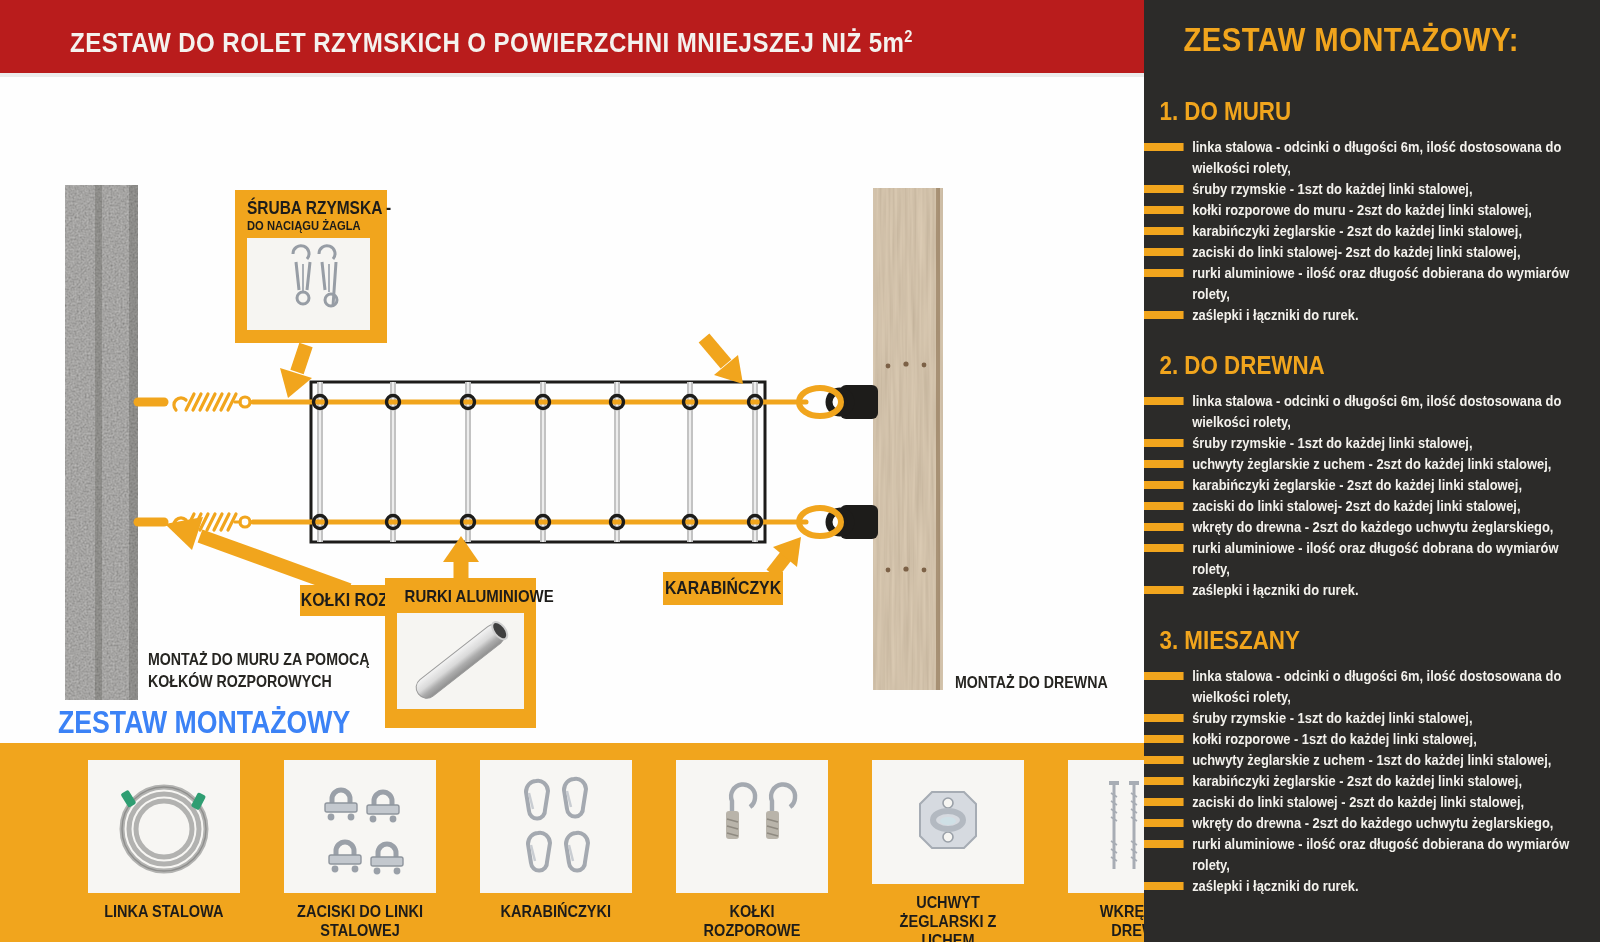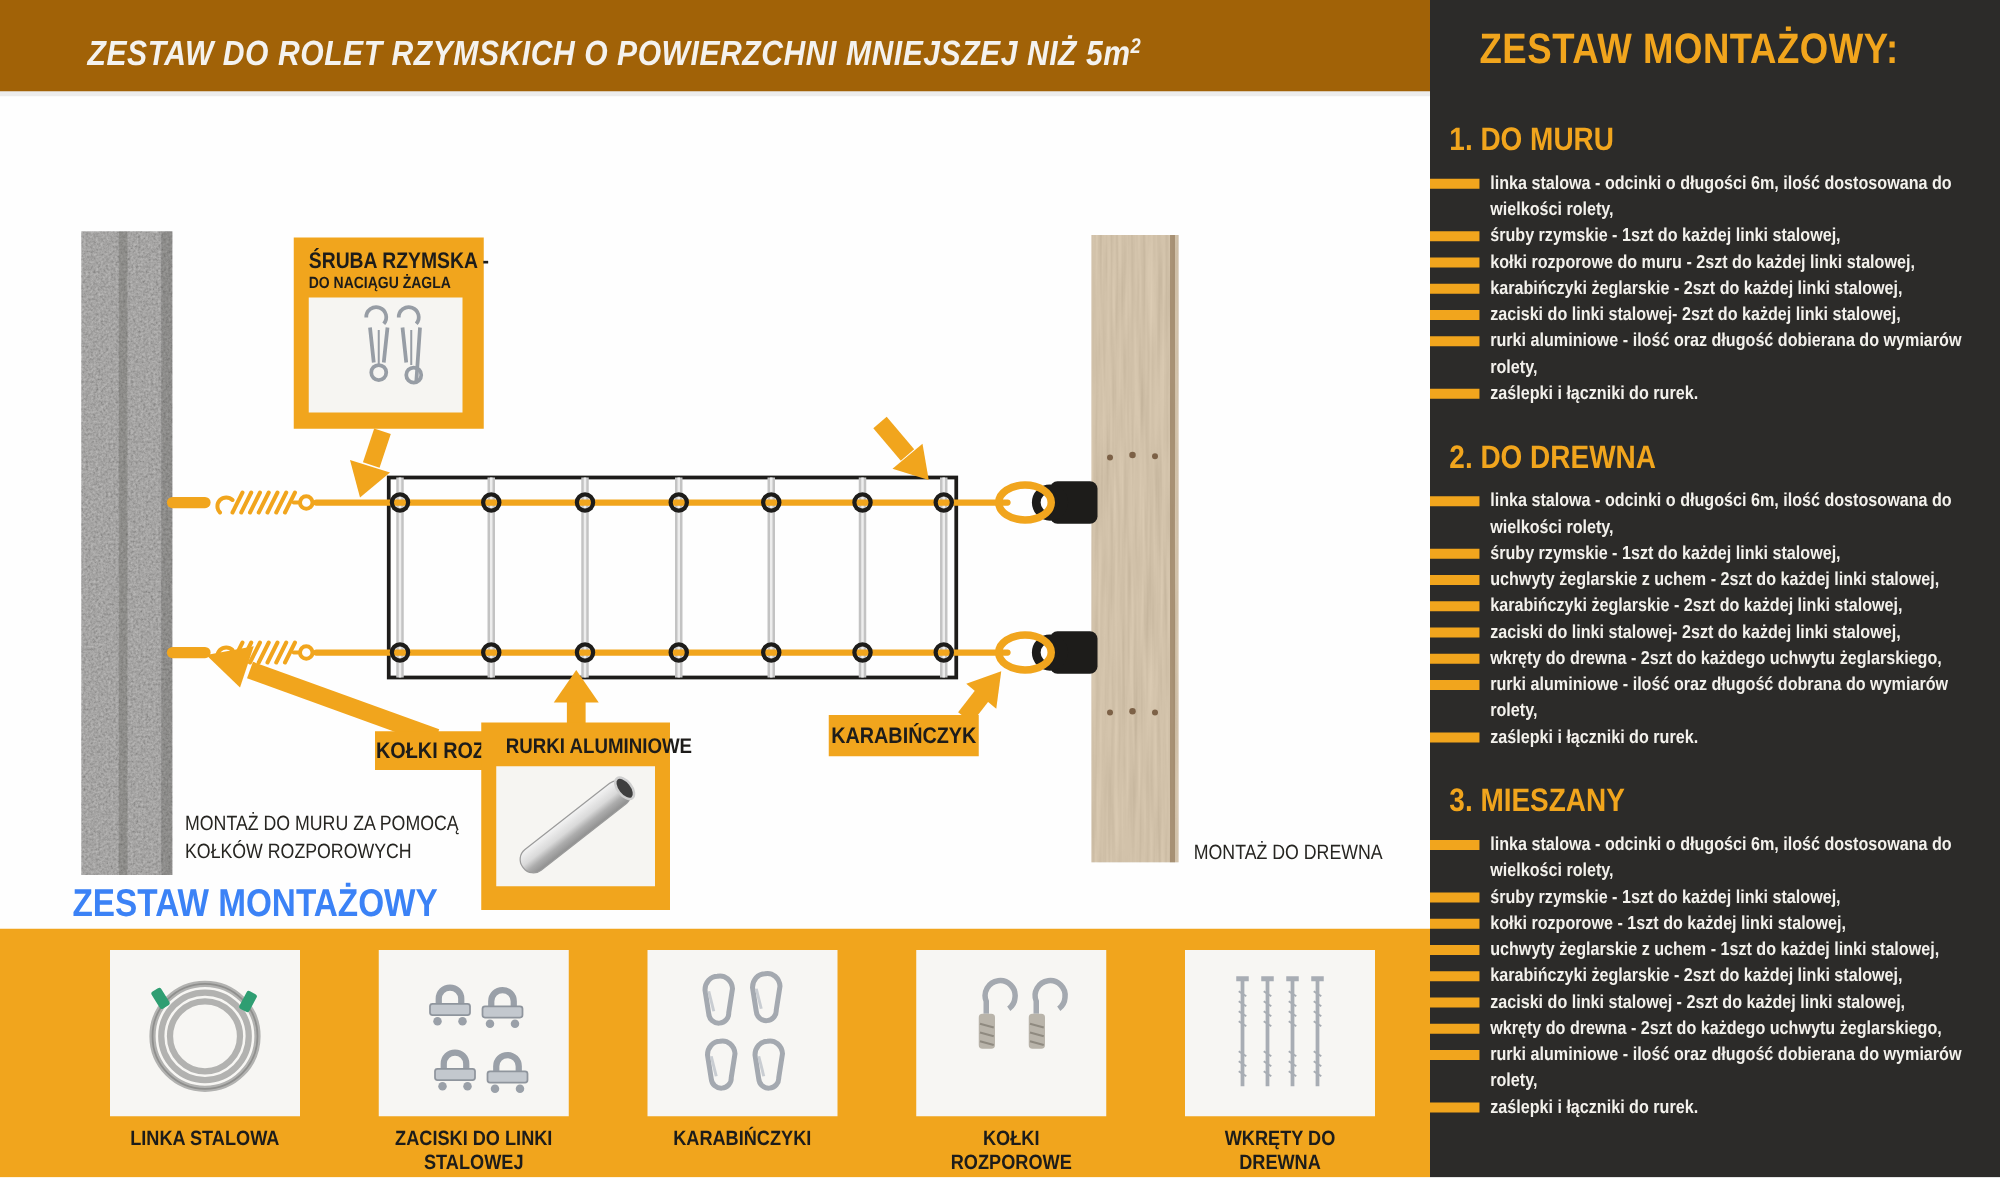--- a/index.html
+++ b/index.html
@@ -9,8 +9,8 @@
   .cxl{transform:scaleX(.86);transform-origin:0 0;display:block;}
   .cxc{transform:scaleX(.88);transform-origin:50% 50%;display:block;}
   
-  .titlebar{position:absolute;left:0;top:0;width:1144px;height:73px;background:#a16207;
-            box-shadow:0 4px 0 rgba(0,0,0,.07);z-index:5;font-style:italic;}
+  .titlebar{position:absolute;left:0;top:0;width:1144px;height:73px;background:#b91c1c;
+            box-shadow:0 4px 0 rgba(0,0,0,.07);z-index:5;}
   .titlebar .t{position:absolute;left:70px;top:0;height:73px;line-height:73px;white-space:nowrap;
                color:#f4f2ee;font-weight:700;font-size:28px;letter-spacing:.5px;width:1200px;}
   .titlebar sup{font-size:17px;}

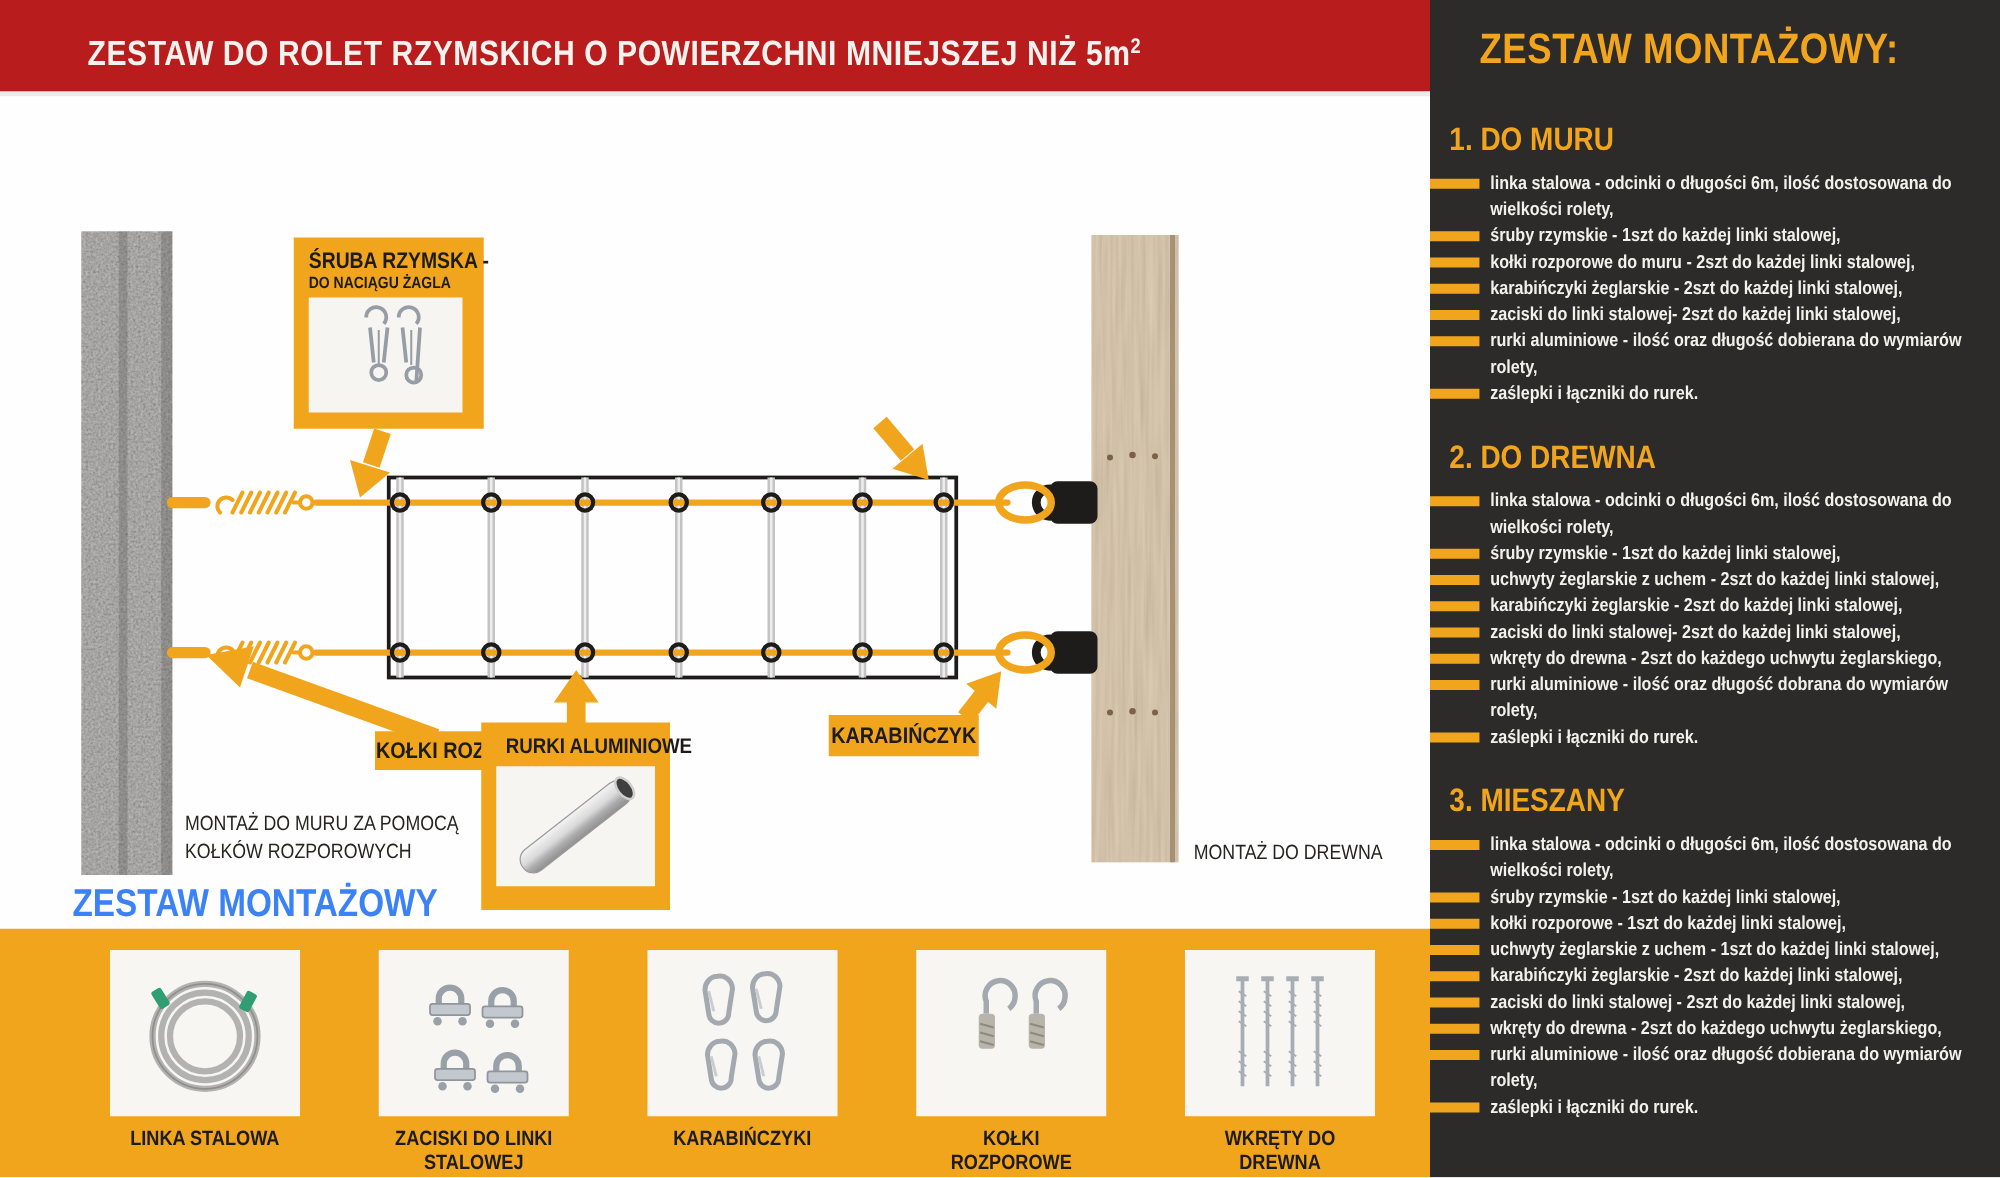--- a/index.html
+++ b/index.html
@@ -36,7 +36,7 @@
   .rurki{left:385px;top:505px;width:151px;height:150px;padding:9px 12px 12px 12px;text-align:left;}
   .rurki .bt{font-size:17px;}
   .rurki .photo{margin-top:6px;width:127px;height:96px;}
-  .note{position:absolute;color:#262521;font-weight:400;font-size:16.5px;line-height:22px;z-index:3;white-space:nowrap;}
+  .note{position:absolute;color:#262521;font-weight:700;font-size:16.5px;line-height:22px;z-index:3;white-space:nowrap;}
   .n-muru{left:148px;top:575px;}
   .n-drewna{left:955px;top:598px;}
   .strip-head{position:absolute;left:58px;top:632px;color:#3b82f6;font-weight:700;font-size:31px;z-index:3;white-space:nowrap;}

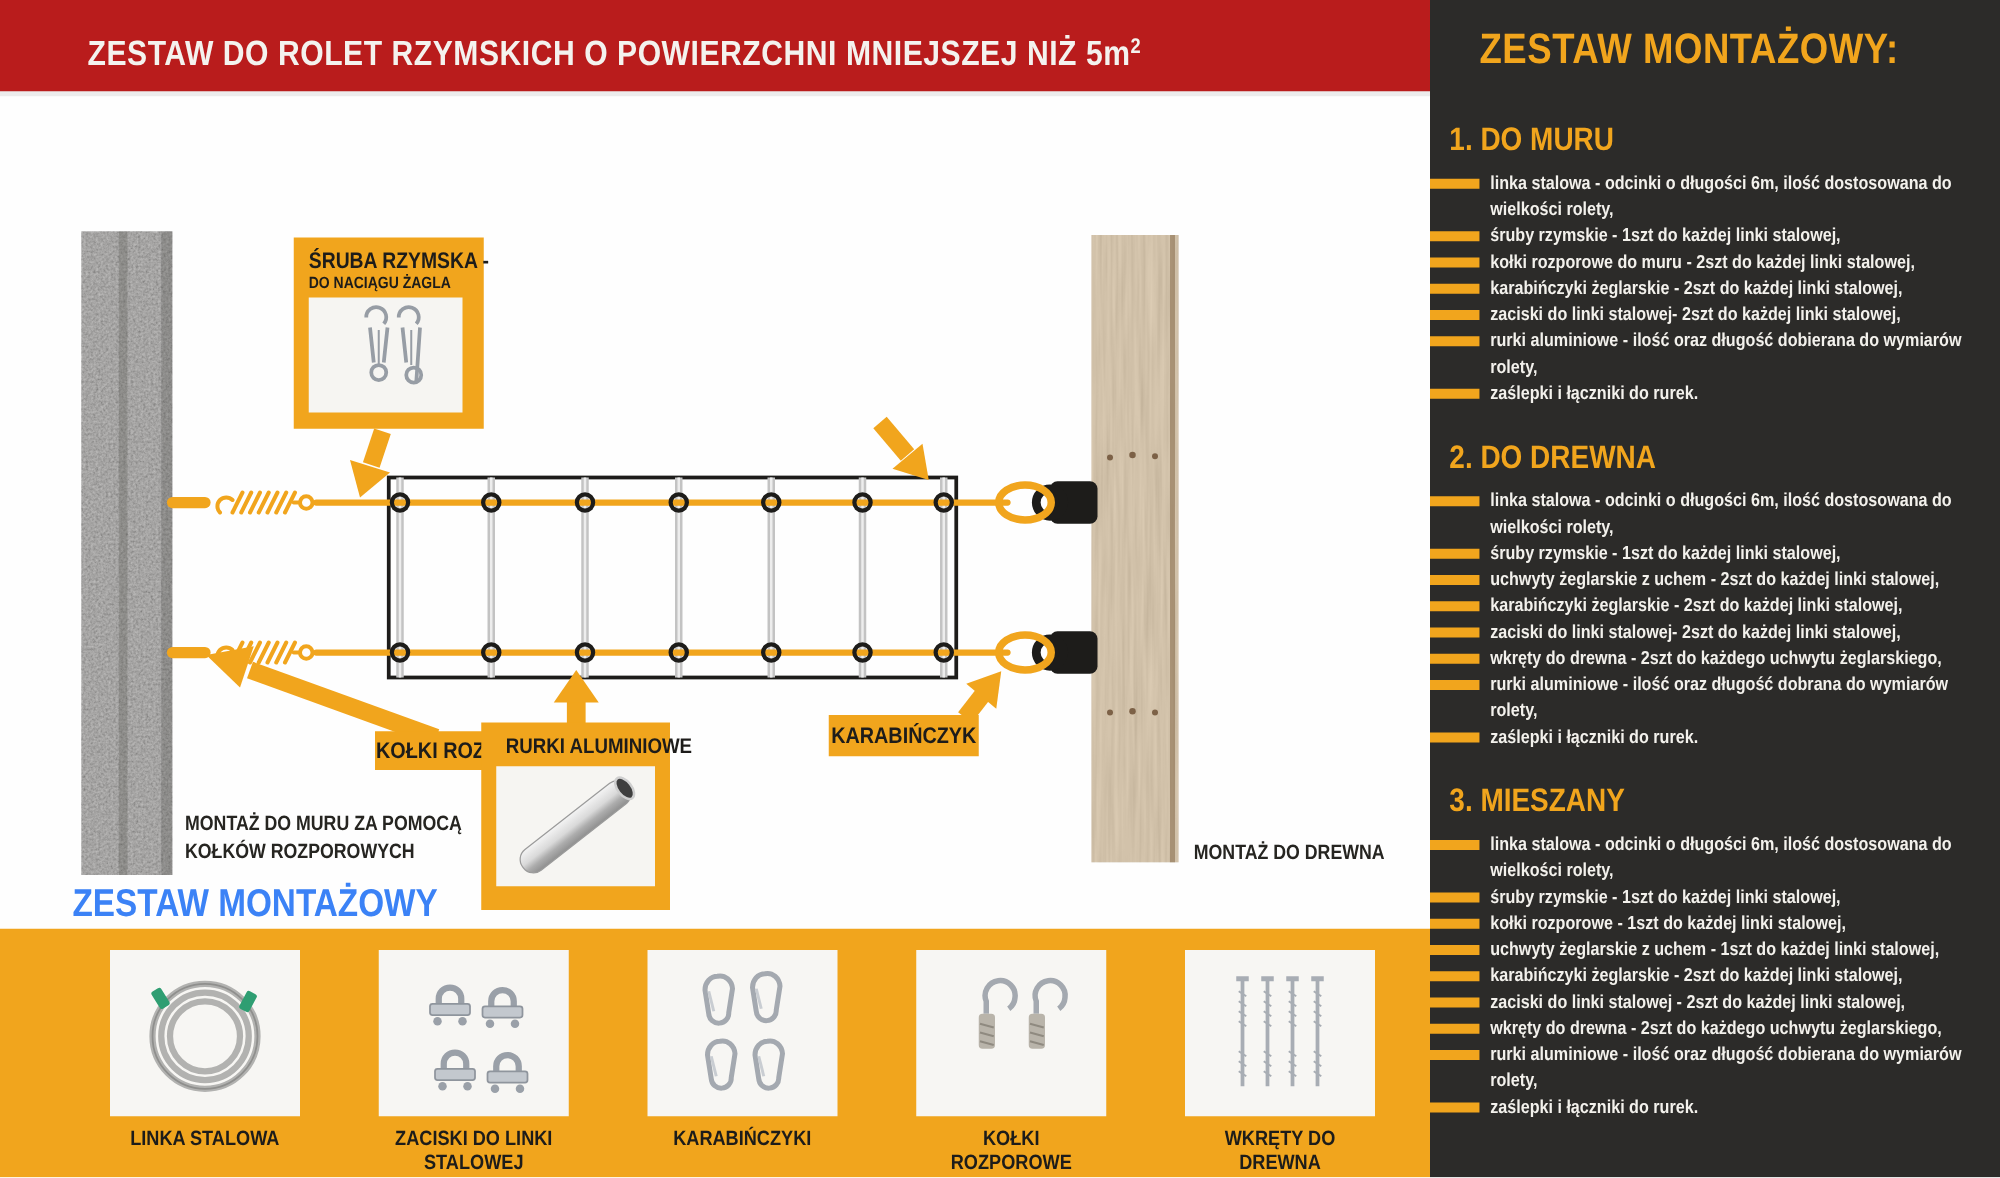--- a/index.html
+++ b/index.html
@@ -325,6 +325,22 @@
         </div>
     </div>
 
+    <div class="product">
+      <div class="pcard">
+        <svg viewBox="0 0 140 124" width="140" height="124">
+          <g transform="translate(42,32)">
+            <path d="M12,0 H44 L56,12 V44 L44,56 H12 L0,44 V12 Z" fill="#d6dae0" stroke="#a6acb4" stroke-width="2"></path>
+            <circle cx="28" cy="11" r="5" fill="#f6f5f2" stroke="#9aa0a8" stroke-width="1.6"></circle>
+            <circle cx="28" cy="45" r="5" fill="#f6f5f2" stroke="#9aa0a8" stroke-width="1.6"></circle>
+            <ellipse cx="28" cy="28" rx="15" ry="9" fill="none" stroke="#b3b9c1" stroke-width="6"></ellipse>
+            <ellipse cx="28" cy="29" rx="8" ry="4" fill="#cfe0e6"></ellipse>
+          </g>
+        </svg>
+      </div>
+      <div class="plabel">
+          <span class="cxc">UCHWYT ŻEGLARSKI Z UCHEM</span>
+        </div>
+    </div>
 
     <div class="product">
       <div class="pcard">

